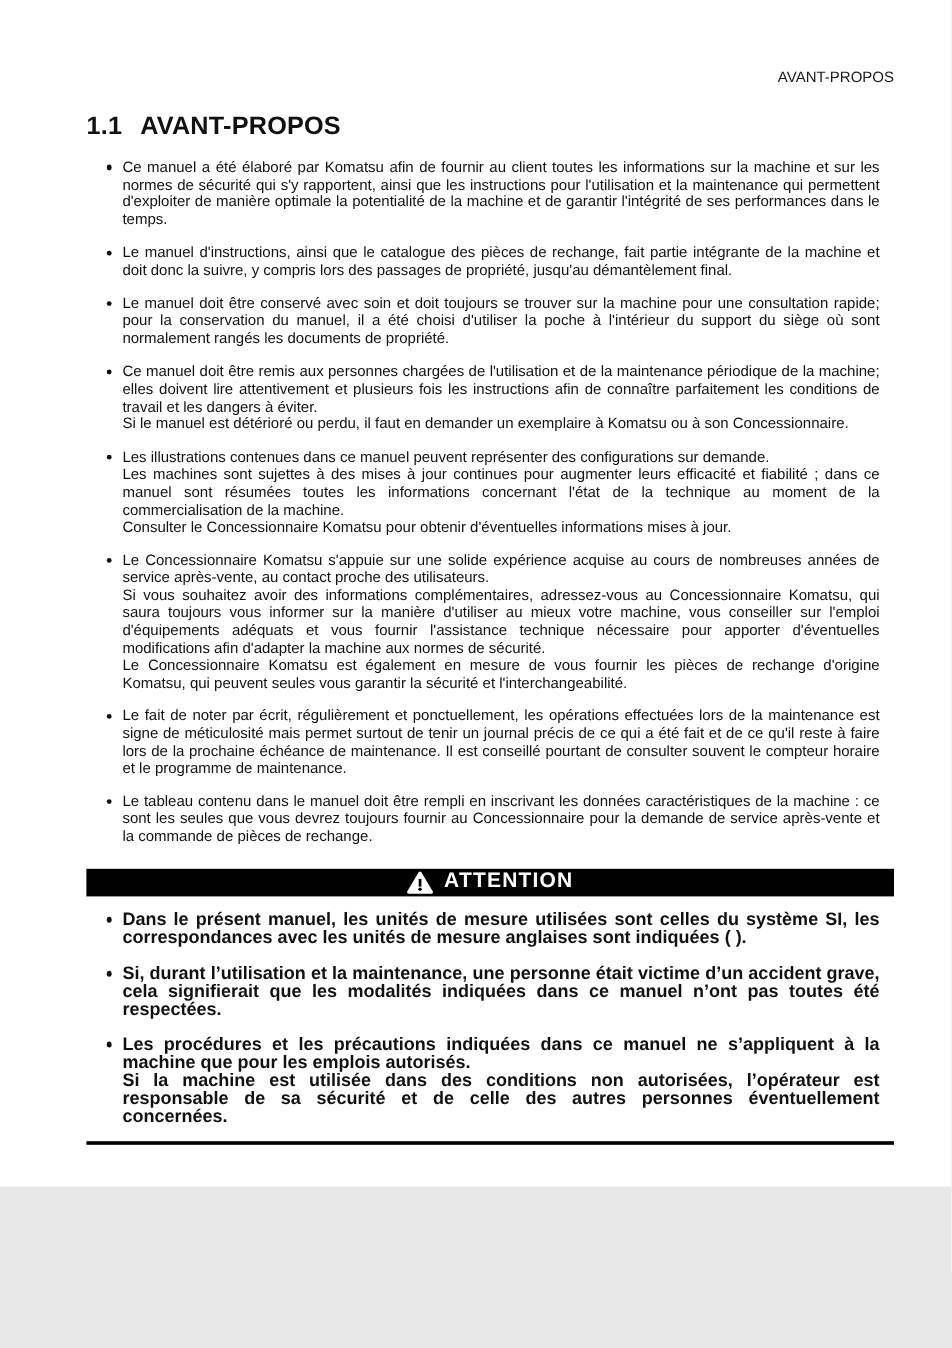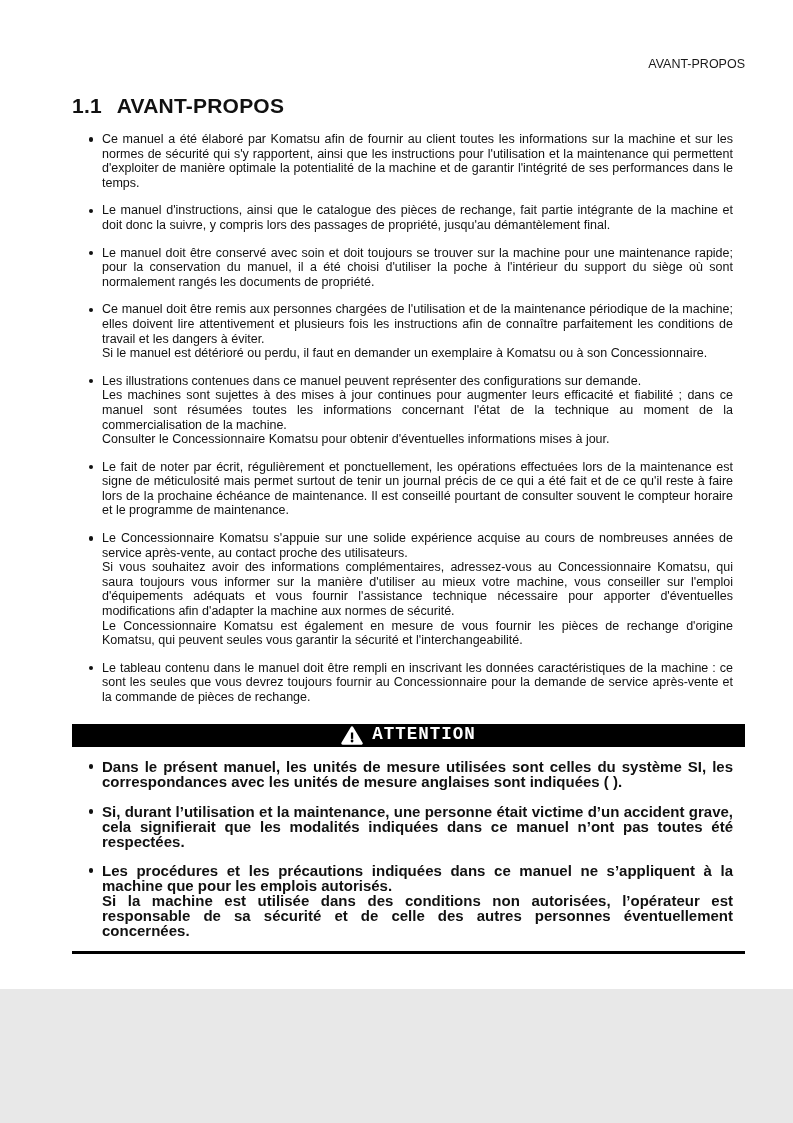--- a/index.html
+++ b/index.html
@@ -141,7 +141,7 @@
     <ul class="bullet-list">
       <li>Ce manuel a été élaboré par Komatsu afin de fournir au client toutes les informations sur la machine et sur les normes de sécurité qui s'y rapportent, ainsi que les instructions pour l'utilisation et la maintenance qui permettent d'exploiter de manière optimale la potentialité de la machine et de garantir l'intégrité de ses performances dans le temps.</li>
       <li>Le manuel d'instructions, ainsi que le catalogue des pièces de rechange, fait partie intégrante de la machine et doit donc la suivre, y compris lors des passages de propriété, jusqu'au démantèlement final.</li>
-      <li>Le manuel doit être conservé avec soin et doit toujours se trouver sur la machine pour une maintenance rapide; pour la conservation du manuel, il a été choisi d'utiliser la poche à l'intérieur du support du siège où sont normalement rangés les documents de propriété.</li>
+      <li>Le manuel doit être conservé avec soin et doit toujours se trouver sur la machine pour une consultation rapide; pour la conservation du manuel, il a été choisi d'utiliser la poche à l'intérieur du support du siège où sont normalement rangés les documents de propriété.</li>
       <li>Ce manuel doit être remis aux personnes chargées de l'utilisation et de la maintenance périodique de la machine; elles doivent lire attentivement et plusieurs fois les instructions afin de connaître parfaitement les conditions de travail et les dangers à éviter.
 Si le manuel est détérioré ou perdu, il faut en demander un exemplaire à Komatsu ou à son Concessionnaire.</li>
       <li>Les illustrations contenues dans ce manuel peuvent représenter des configurations sur demande.

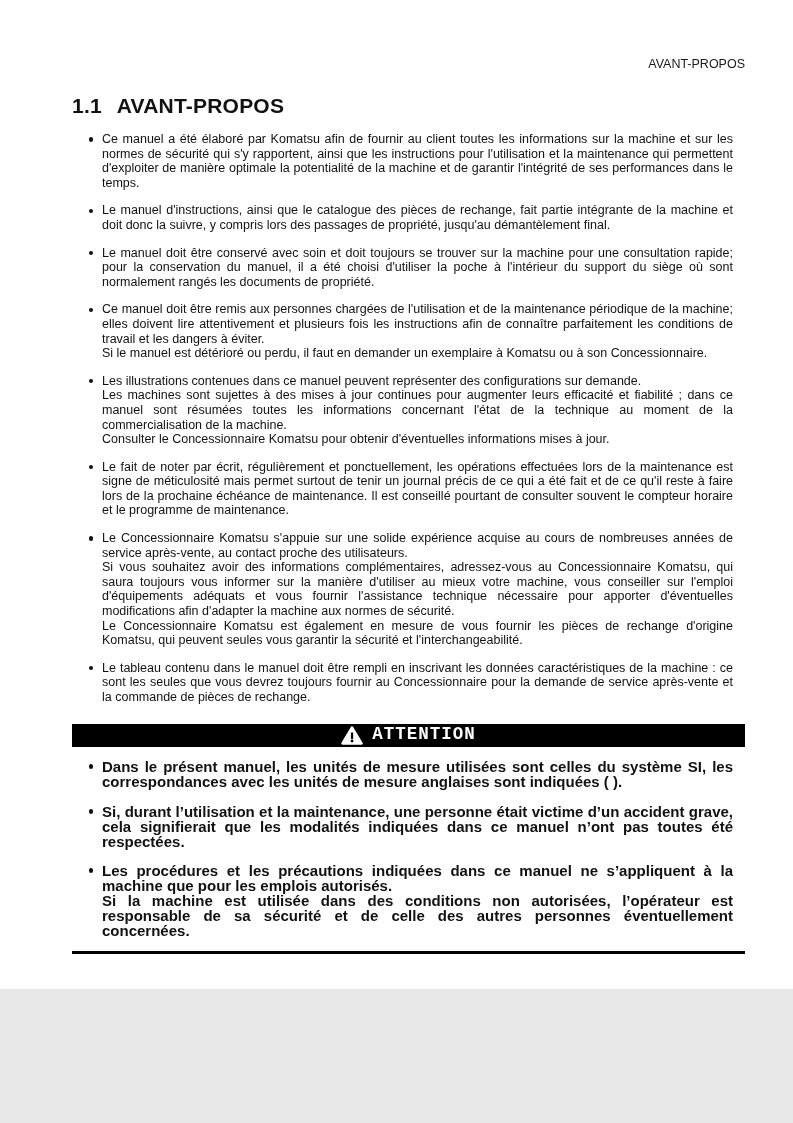--- a/index.html
+++ b/index.html
@@ -147,10 +147,10 @@
       <li>Les illustrations contenues dans ce manuel peuvent représenter des configurations sur demande.
 Les machines sont sujettes à des mises à jour continues pour augmenter leurs efficacité et fiabilité ; dans ce manuel sont résumées toutes les informations concernant l'état de la technique au moment de la commercialisation de la machine.
 Consulter le Concessionnaire Komatsu pour obtenir d'éventuelles informations mises à jour.</li>
-      <li>Le fait de noter par écrit, régulièrement et ponctuellement, les opérations effectuées lors de la maintenance est signe de méticulosité mais permet surtout de tenir un journal précis de ce qui a été fait et de ce qu'il reste à faire lors de la prochaine échéance de maintenance. Il est conseillé pourtant de consulter souvent le compteur horaire et le programme de maintenance.</li>
       <li>Le Concessionnaire Komatsu s'appuie sur une solide expérience acquise au cours de nombreuses années de service après-vente, au contact proche des utilisateurs.
 Si vous souhaitez avoir des informations complémentaires, adressez-vous au Concessionnaire Komatsu, qui saura toujours vous informer sur la manière d'utiliser au mieux votre machine, vous conseiller sur l'emploi d'équipements adéquats et vous fournir l'assistance technique nécessaire pour apporter d'éventuelles modifications afin d'adapter la machine aux normes de sécurité.
 Le Concessionnaire Komatsu est également en mesure de vous fournir les pièces de rechange d'origine Komatsu, qui peuvent seules vous garantir la sécurité et l'interchangeabilité.</li>
+      <li>Le fait de noter par écrit, régulièrement et ponctuellement, les opérations effectuées lors de la maintenance est signe de méticulosité mais permet surtout de tenir un journal précis de ce qui a été fait et de ce qu'il reste à faire lors de la prochaine échéance de maintenance. Il est conseillé pourtant de consulter souvent le compteur horaire et le programme de maintenance.</li>
       <li>Le tableau contenu dans le manuel doit être rempli en inscrivant les données caractéristiques de la machine : ce sont les seules que vous devrez toujours fournir au Concessionnaire pour la demande de service après-vente et la commande de pièces de rechange.</li>
     </ul>
 

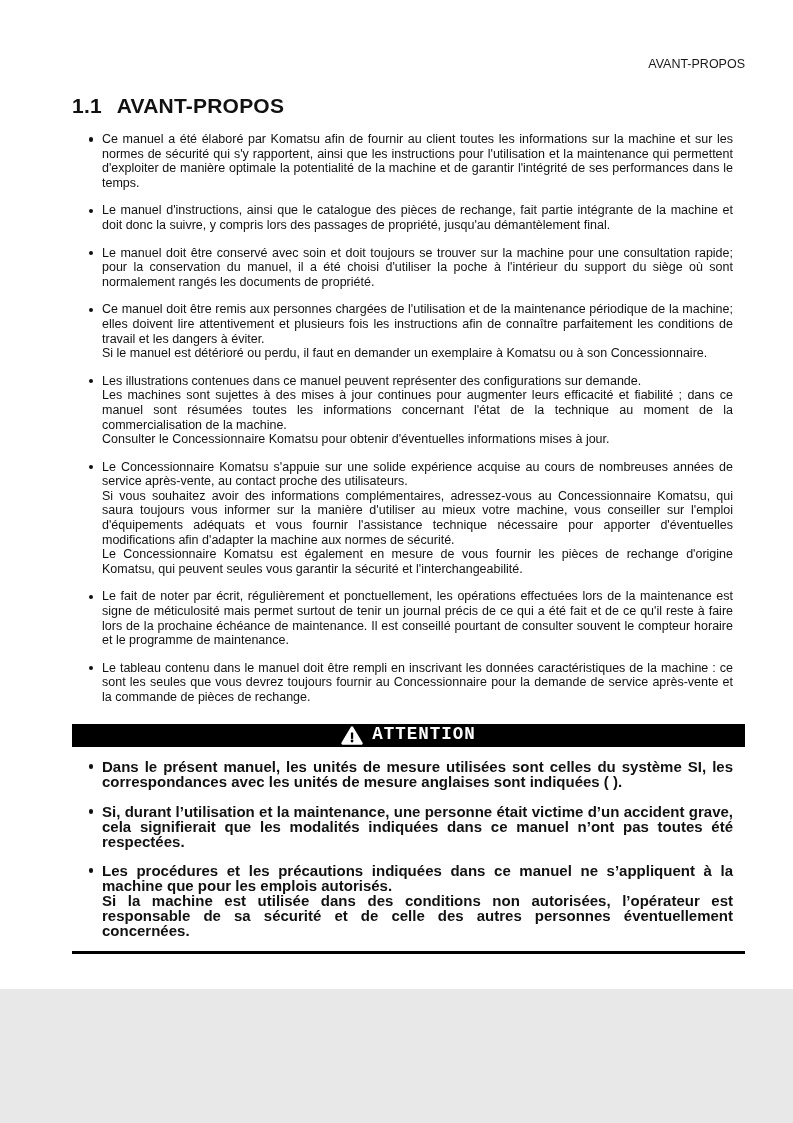--- a/index.html
+++ b/index.html
@@ -83,7 +83,6 @@
     letter-spacing: 1px;
     line-height: 1;
     transform: translateY(-0.5px);
-    font-family: Liberation Mono, monospace;
   }
   .warning-icon svg { display: block; }
 

